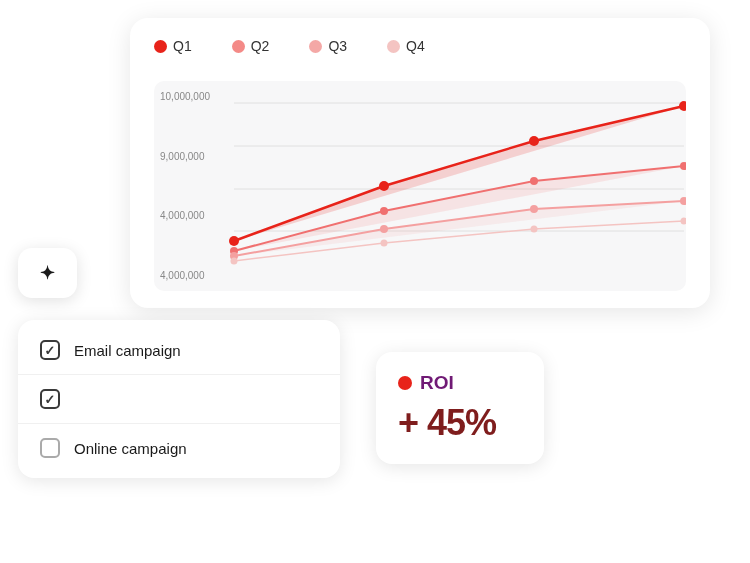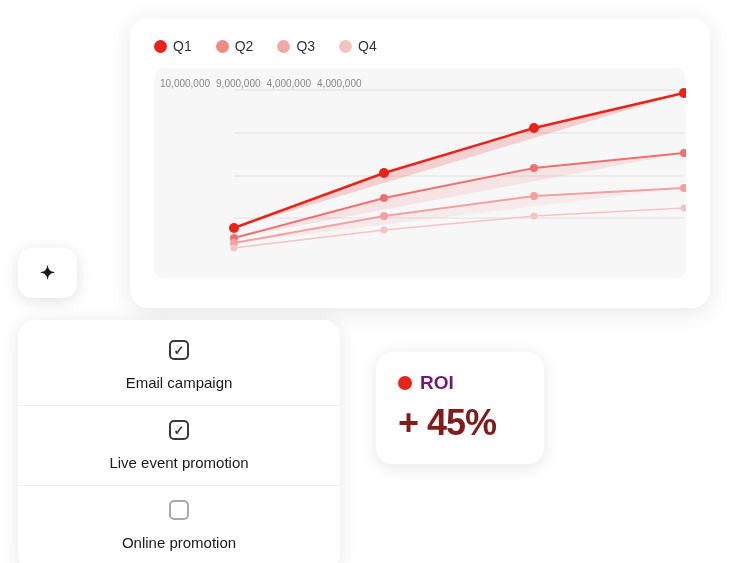--- a/index.html
+++ b/index.html
@@ -28,8 +28,8 @@
 
     .chart-legend {
       display: flex;
-      gap: 24px;
-      margin-bottom: 14px;
+      gap: 40px;
+      margin-bottom: 27px;
       align-items: flex-end;
     }
 

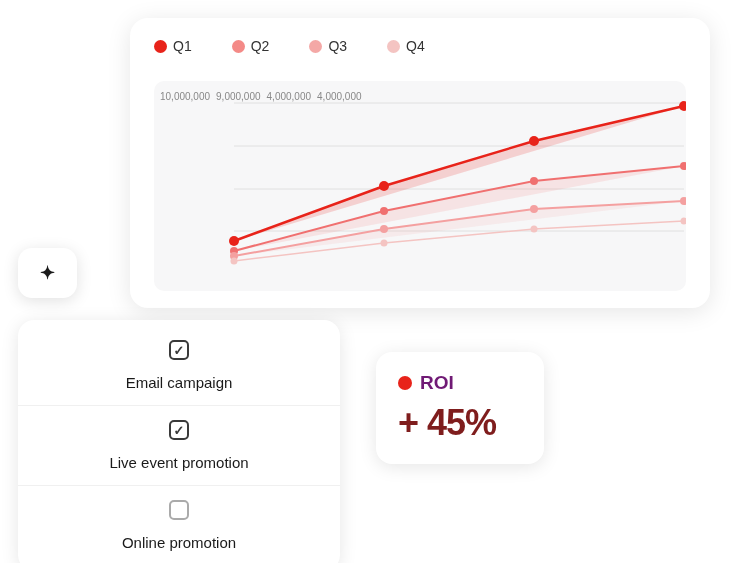--- a/index.html
+++ b/index.html
@@ -72,7 +72,7 @@
       top: 0;
       height: 100%;
       display: flex;
-      flex-direction: row;
+      flex-direction: column;
       justify-content: space-between;
       padding: 10px 0;
       pointer-events: none;

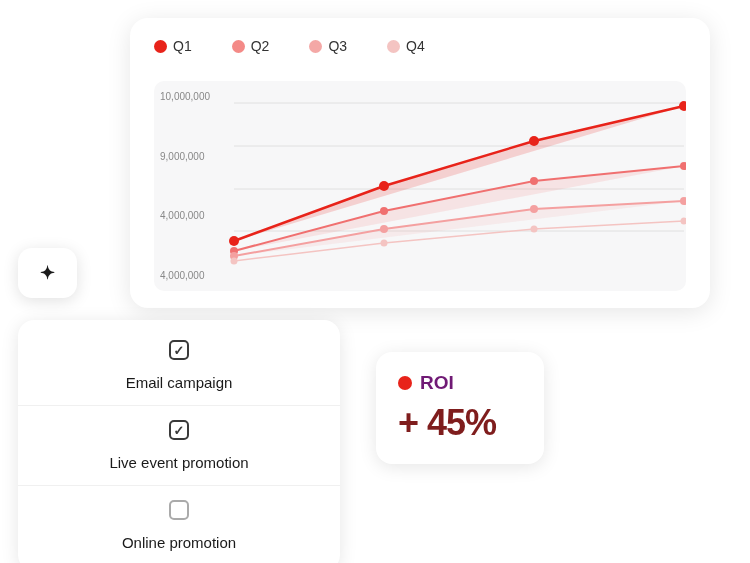--- a/index.html
+++ b/index.html
@@ -127,7 +127,6 @@
       font-size: 15px;
       color: #1a1a1a;
       border-bottom: 1px solid #f0f0f0;
-      flex-direction: column;
     }
 
     .checklist-item:last-child {

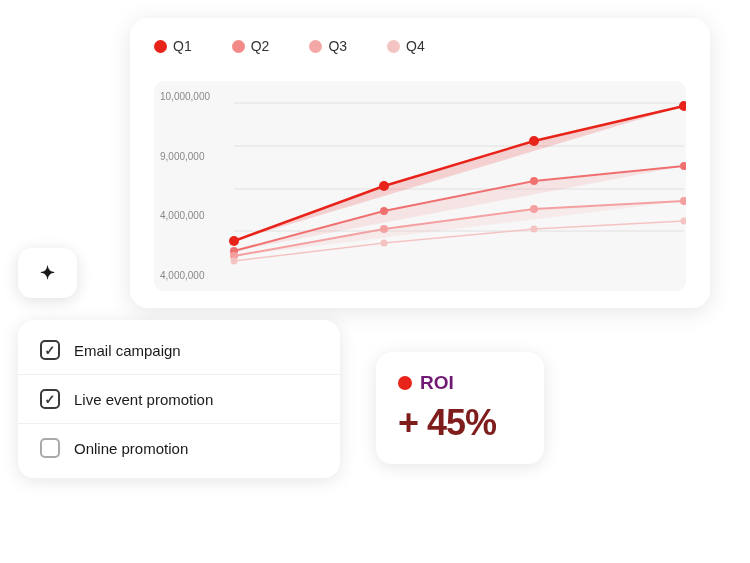--- a/index.html
+++ b/index.html
@@ -274,7 +274,6 @@
   </div>
   <div class="checklist-item">
     <div class="checkbox checked"></div>
-    <span>Live event promotion</span>
   </div>
   <div class="checklist-item">
     <div class="checkbox"></div>

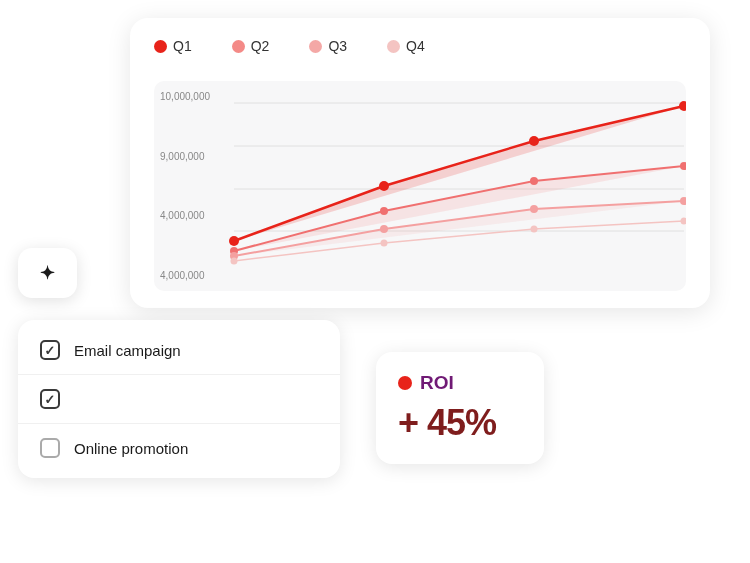--- a/index.html
+++ b/index.html
@@ -277,7 +277,7 @@
   </div>
   <div class="checklist-item">
     <div class="checkbox"></div>
-    <span>Online promotion</span>
+    <span>Online campaign</span>
   </div>
 </div>
 

